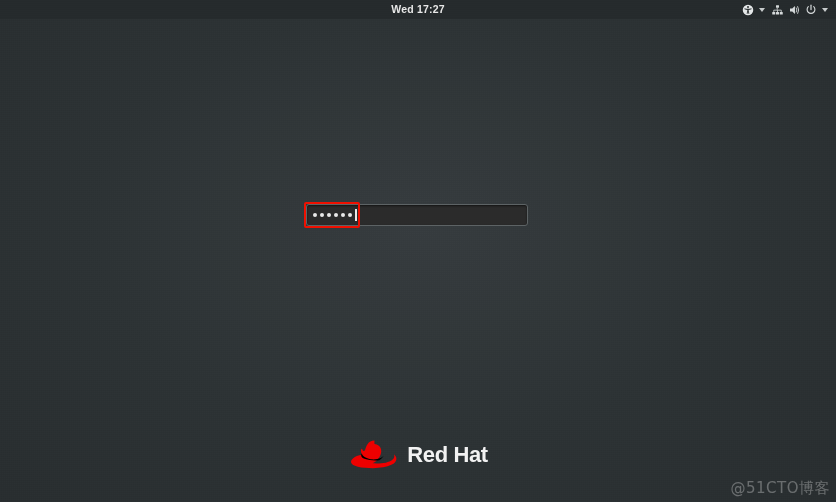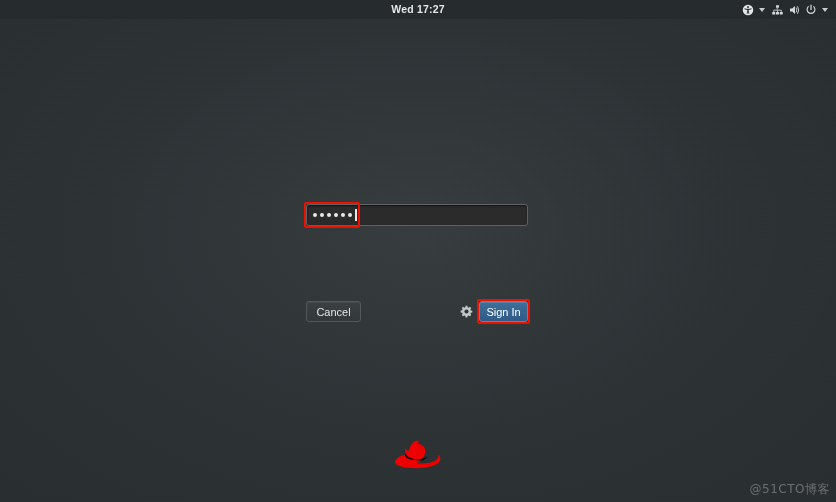--- a/index.html
+++ b/index.html
@@ -274,22 +274,6 @@
     <div class="anno" id="anno-pw"></div>
   </div>
 
-  <div id="buttons">
-
-    <div class="btn btn-cancel">Cancel</div>
-
-    <span class="gear">
-      <svg width="13" height="13" viewBox="0 0 16 16">
-        <path fill="#c3c7c8" d="M8 5.1a2.9 2.9 0 1 0 0 5.8 2.9 2.9 0 0 0 0-5.8zm0 1.5a1.4 1.4 0 1 1 0 2.8 1.4 1.4 0 0 1 0-2.8z"></path>
-        <path fill="#c3c7c8" d="M6.9.9h2.2l.3 1.9 1.3.55 1.6-1.1 1.55 1.55-1.1 1.6.55 1.3 1.9.3v2.2l-1.9.3-.55 1.3 1.1 1.6-1.55 1.55-1.6-1.1-1.3.55-.3 1.9H6.9l-.3-1.9-1.3-.55-1.6 1.1-1.55-1.55 1.1-1.6-.55-1.3-1.9-.3V6.9l1.9-.3.55-1.3-1.1-1.6L3.7 2.15l1.6 1.1 1.3-.55z"></path>
-        <circle cx="8" cy="8" r="2.55" fill="#2f3537"></circle>
-      </svg>
-    </span>
-
-    <div class="btn btn-signin">Sign In</div>
-
-    <div class="anno" id="anno-signin"></div>
-  </div>
 </div>
 
 <div id="logo">

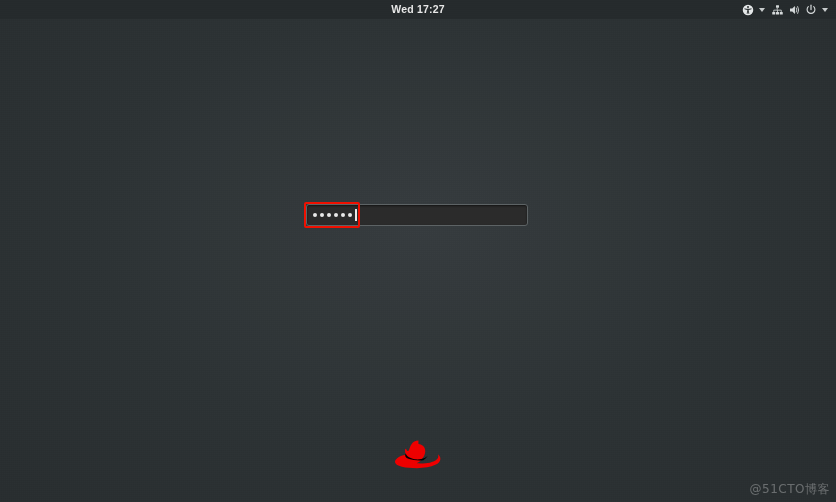--- a/index.html
+++ b/index.html
@@ -284,6 +284,7 @@
       <path fill="#ffffff" d="M28.3 26.8c-.2-.1-.3-.1 0 0z" opacity="0"></path>
     </svg>
   </span>
+  <span class="logo-text">Red Hat</span>
 </div>
 
 <div id="watermark">@51CTO博客</div>

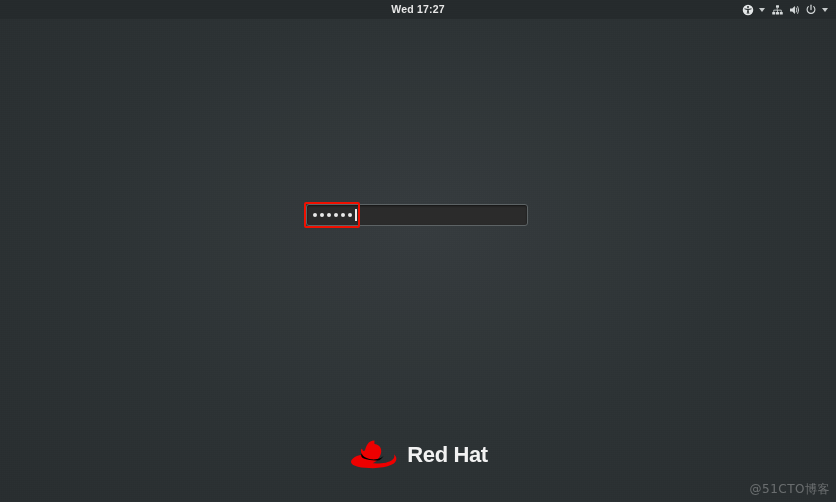--- a/index.html
+++ b/index.html
@@ -198,7 +198,7 @@
   #watermark {
     position:absolute;
     right:6px; bottom:4px;
-    font-size:12px;
+    font-size:15px;
     color:rgba(255,255,255,.30);
     letter-spacing:.5px;
     z-index:10;

